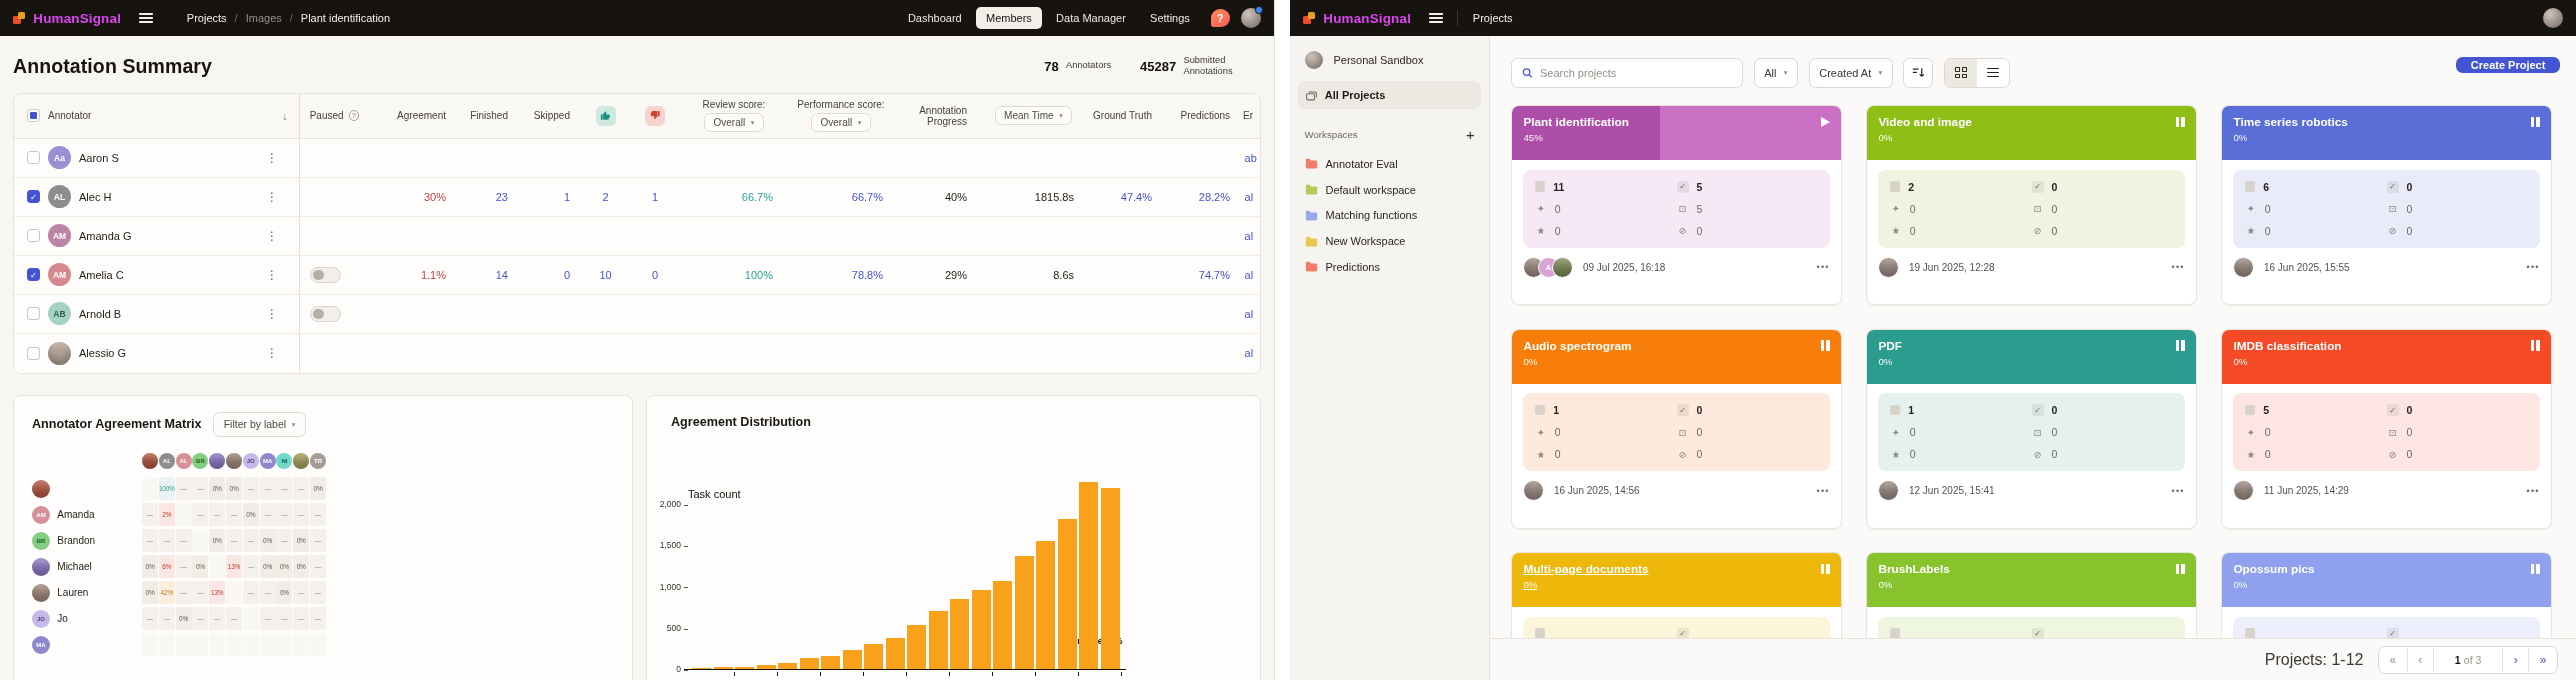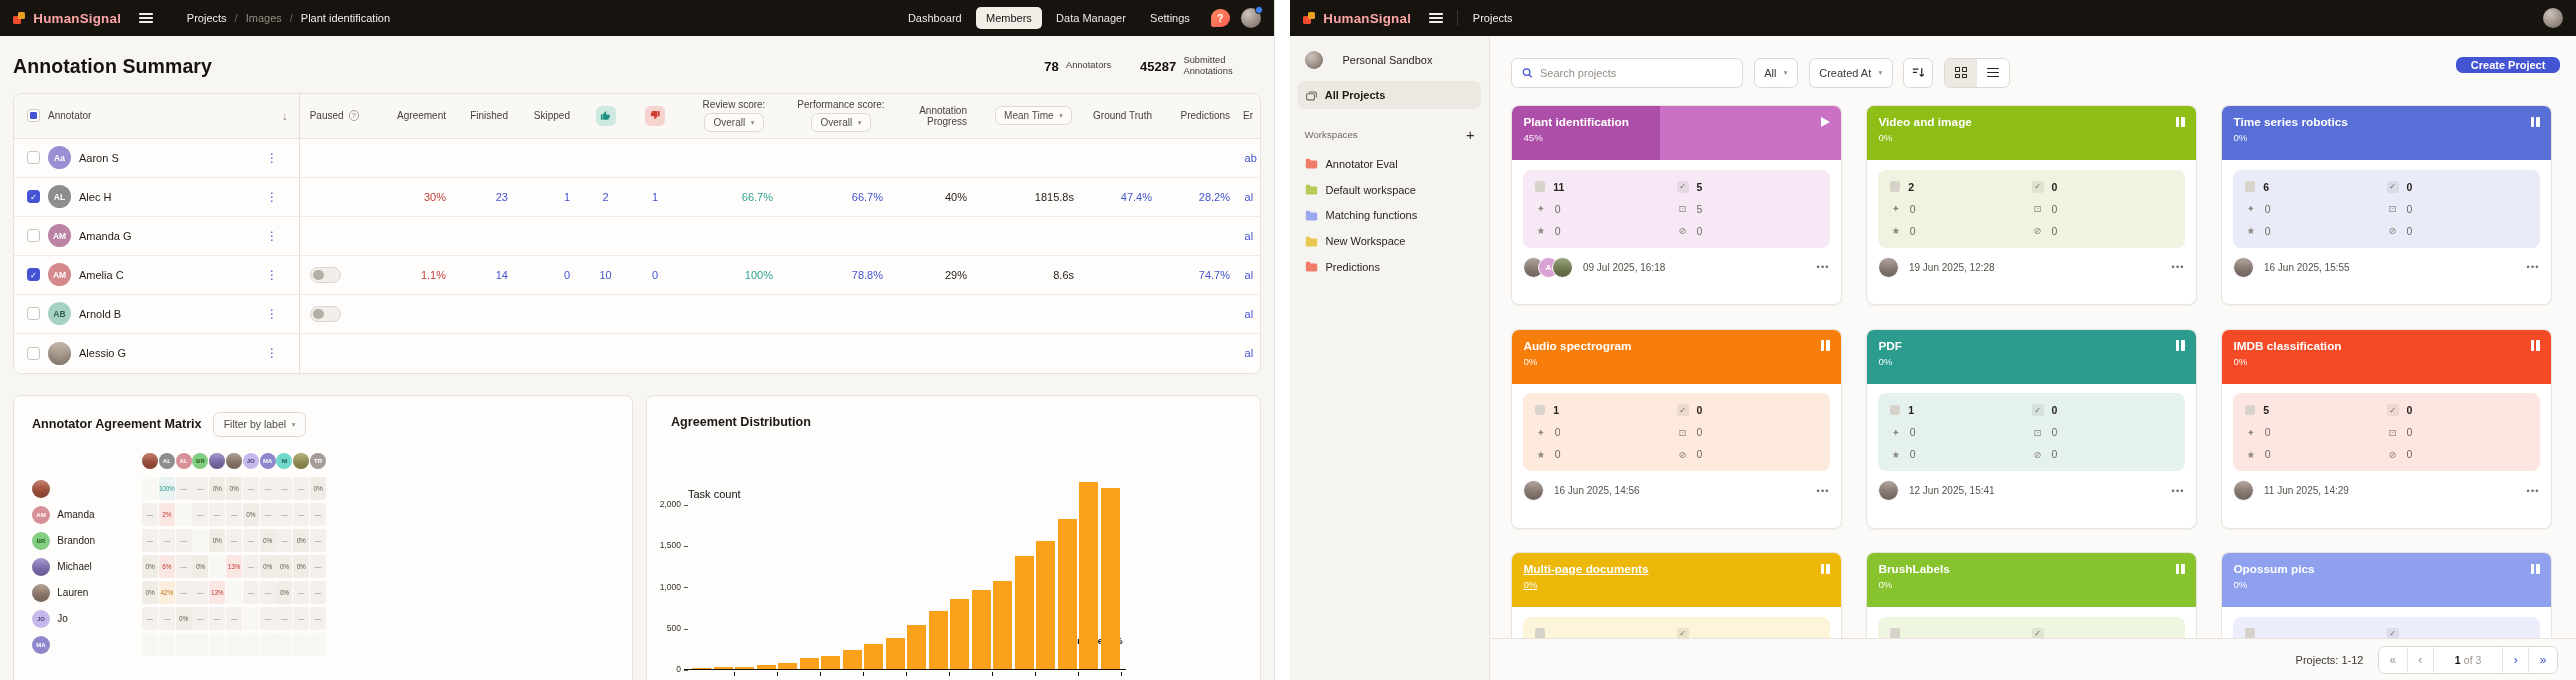--- a/index.html
+++ b/index.html
@@ -14,7 +14,7 @@
   .logo{position:relative;width:13.8px;height:13.8px;margin-right:6.5px;flex:none}
   .lg1{position:absolute;left:0;top:4.9px;width:8px;height:8px;background:#ee4c2c;border-radius:1.6px}
   .lg2{position:absolute;left:4.9px;top:0.8px;width:7.3px;height:7.3px;background:#f5a623;border-radius:1.6px;opacity:.95}
-  .brand{font-size:13.4px;font-weight:700;letter-spacing:0.2px;color:#fca5a5}
+  .brand{font-size:13.4px;font-weight:700;letter-spacing:0.2px;color:#d946ef}
   .burger{margin-left:18px;cursor:pointer}
   .burger i{display:block;width:13.8px;height:1.8px;background:#f2efe9;margin:2.4px 0;border-radius:0.8px}
   .crumbs{display:flex;align-items:center;gap:8px;margin-left:34px;font-size:11px}

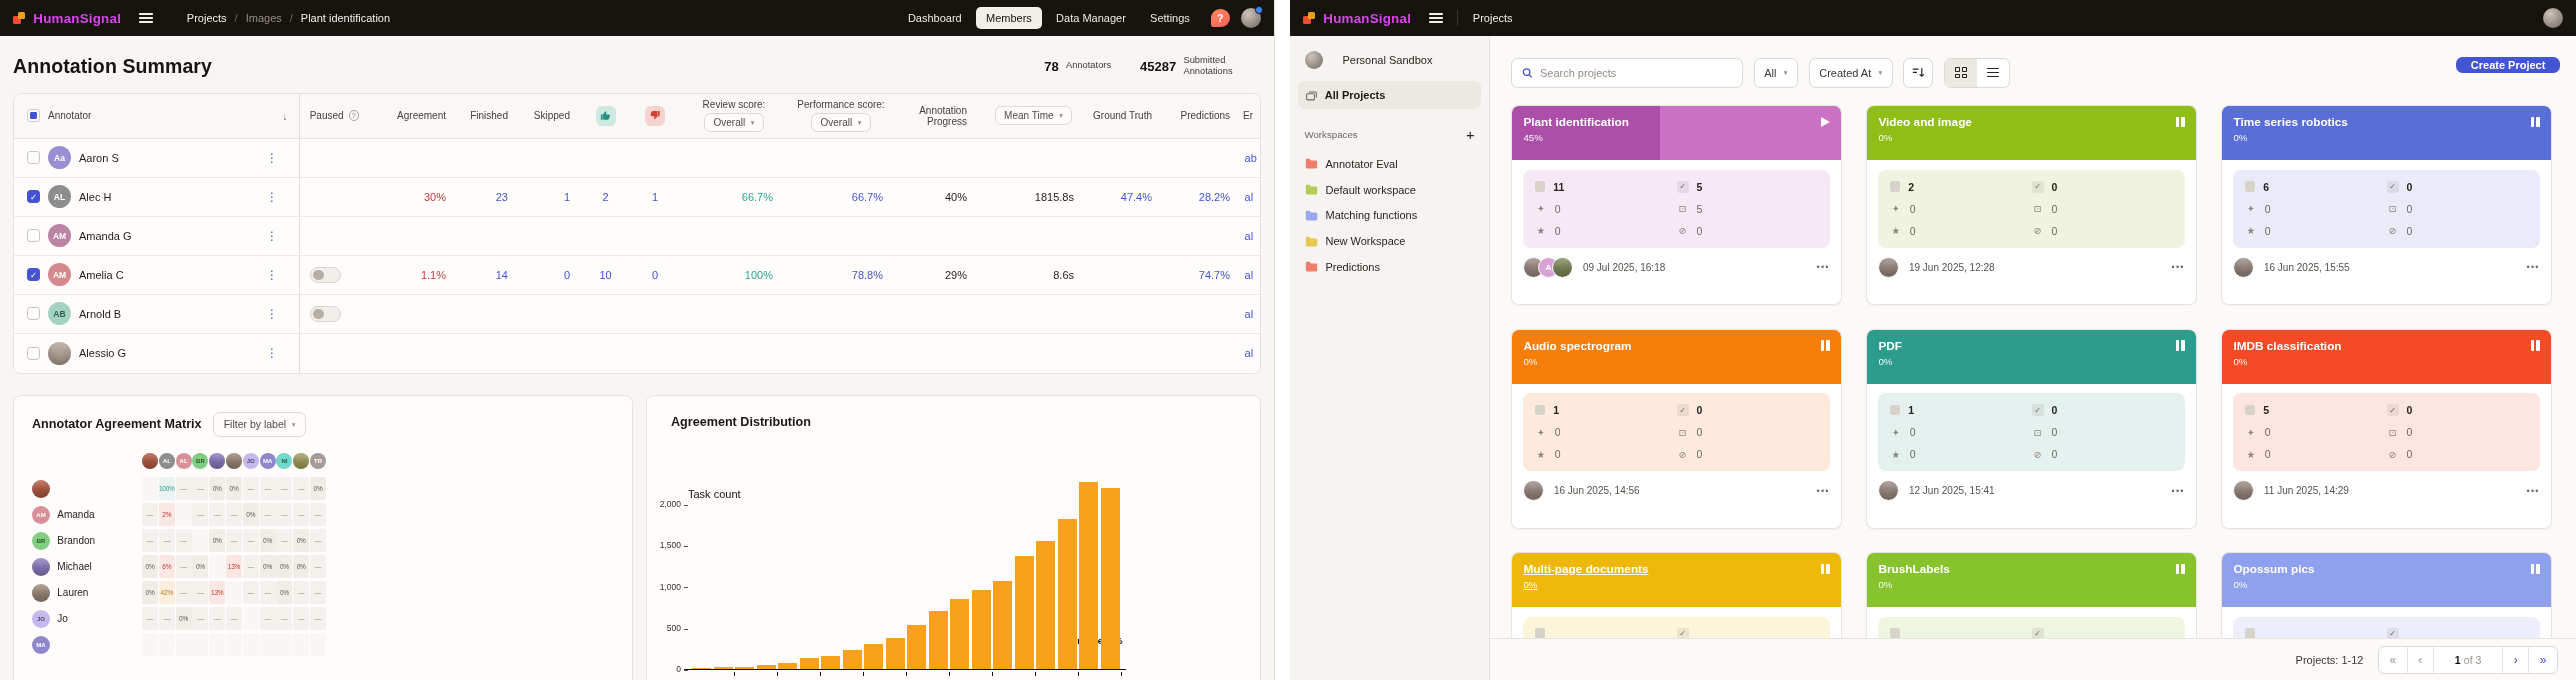--- a/index.html
+++ b/index.html
@@ -114,7 +114,7 @@
 
   
   .r-sidebar{position:absolute;left:0;top:36px;bottom:0;width:200px;background:#f6f4f0;border-right:0.8px solid #e7e3dc;padding:11.4px 8px}
-  .sb-personal{display:flex;align-items:center;gap:20px;font-size:11px;color:#2a261f;padding:4px 6.5px;cursor:pointer}
+  .sb-personal{display:flex;align-items:center;gap:11px;font-size:11px;color:#2a261f;padding:4px 6.5px;cursor:pointer}
   .sb-avatar{width:18px;height:18px;border-radius:50%;background:radial-gradient(circle at 35% 30%,#cfc4bb,#6f655e);flex:none}
   .sb-all{display:flex;align-items:center;gap:7.3px;font-size:11px;font-weight:700;color:#1d1914;background:#ece9e2;
     border-radius:6.5px;padding:7.3px 6.5px;margin-top:8px;cursor:pointer}

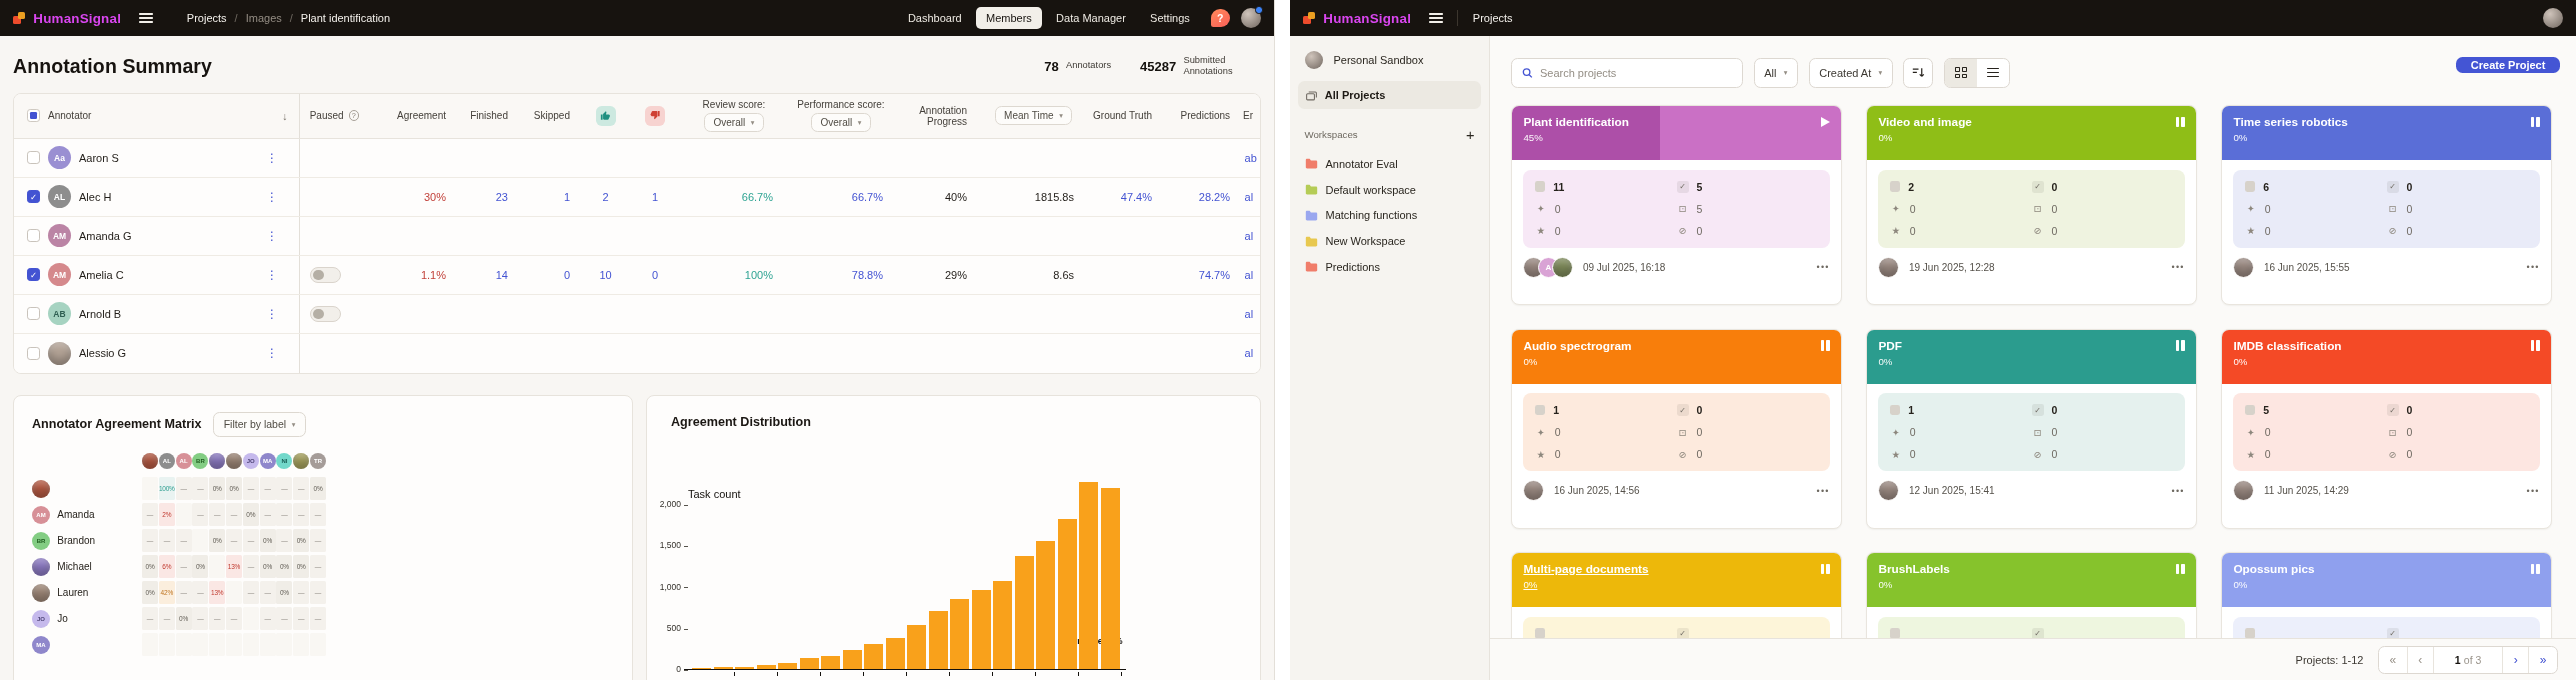--- a/index.html
+++ b/index.html
@@ -161,7 +161,7 @@
   .f-dots{margin-left:auto;color:#6e6961;letter-spacing:1.2px;font-size:9px;cursor:pointer}
   .r-footer{position:absolute;left:200px;right:0;bottom:0;height:42px;background:#fbfaf8;border-top:0.8px solid #e7e3dc;
     display:flex;align-items:center;justify-content:flex-end;gap:14.6px;padding:0 18px;z-index:5}
-  .range{font-size:11px;color:#3c3832}
+  .range{font-size:16px;color:#3c3832}
   .pager{display:flex;align-items:center;background:#fff;border:0.8px solid #ddd8d1;border-radius:6.5px;height:28px;overflow:hidden}
   .pg{padding:0 10.5px;font-size:12px;color:#9a948b;display:flex;align-items:center;height:100%;cursor:pointer}
   .pg.bd{border-left:0.8px solid #e8e4dd}

